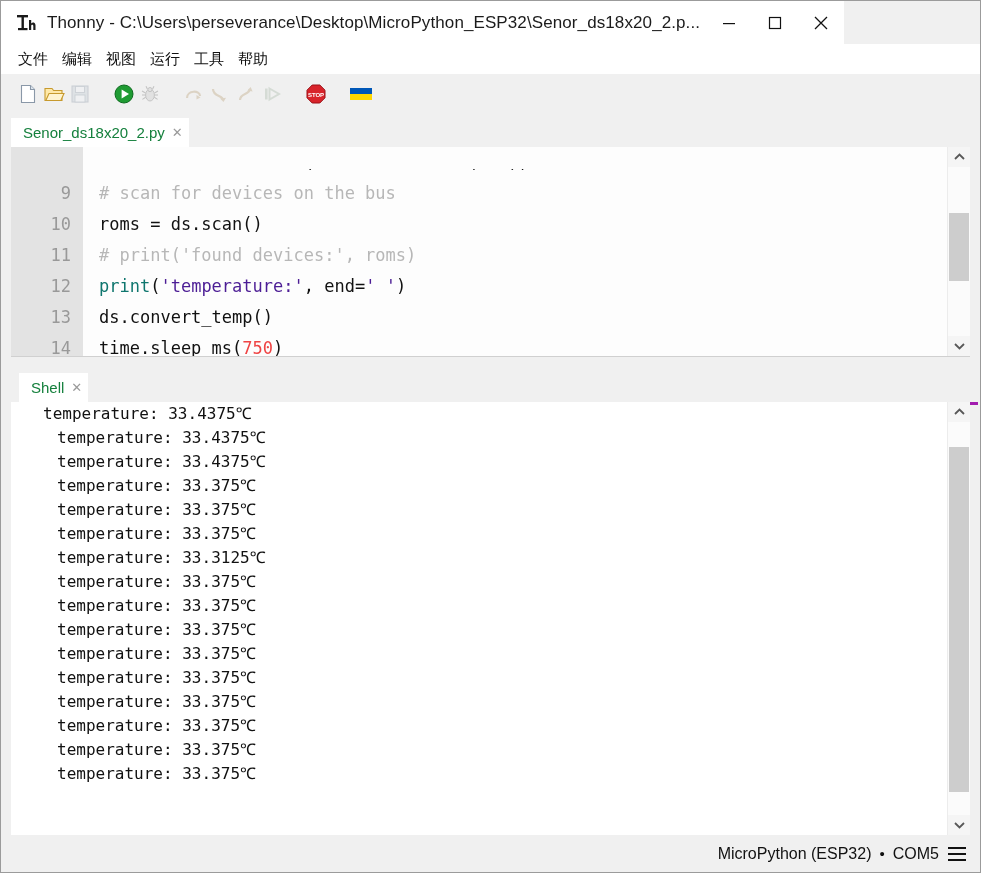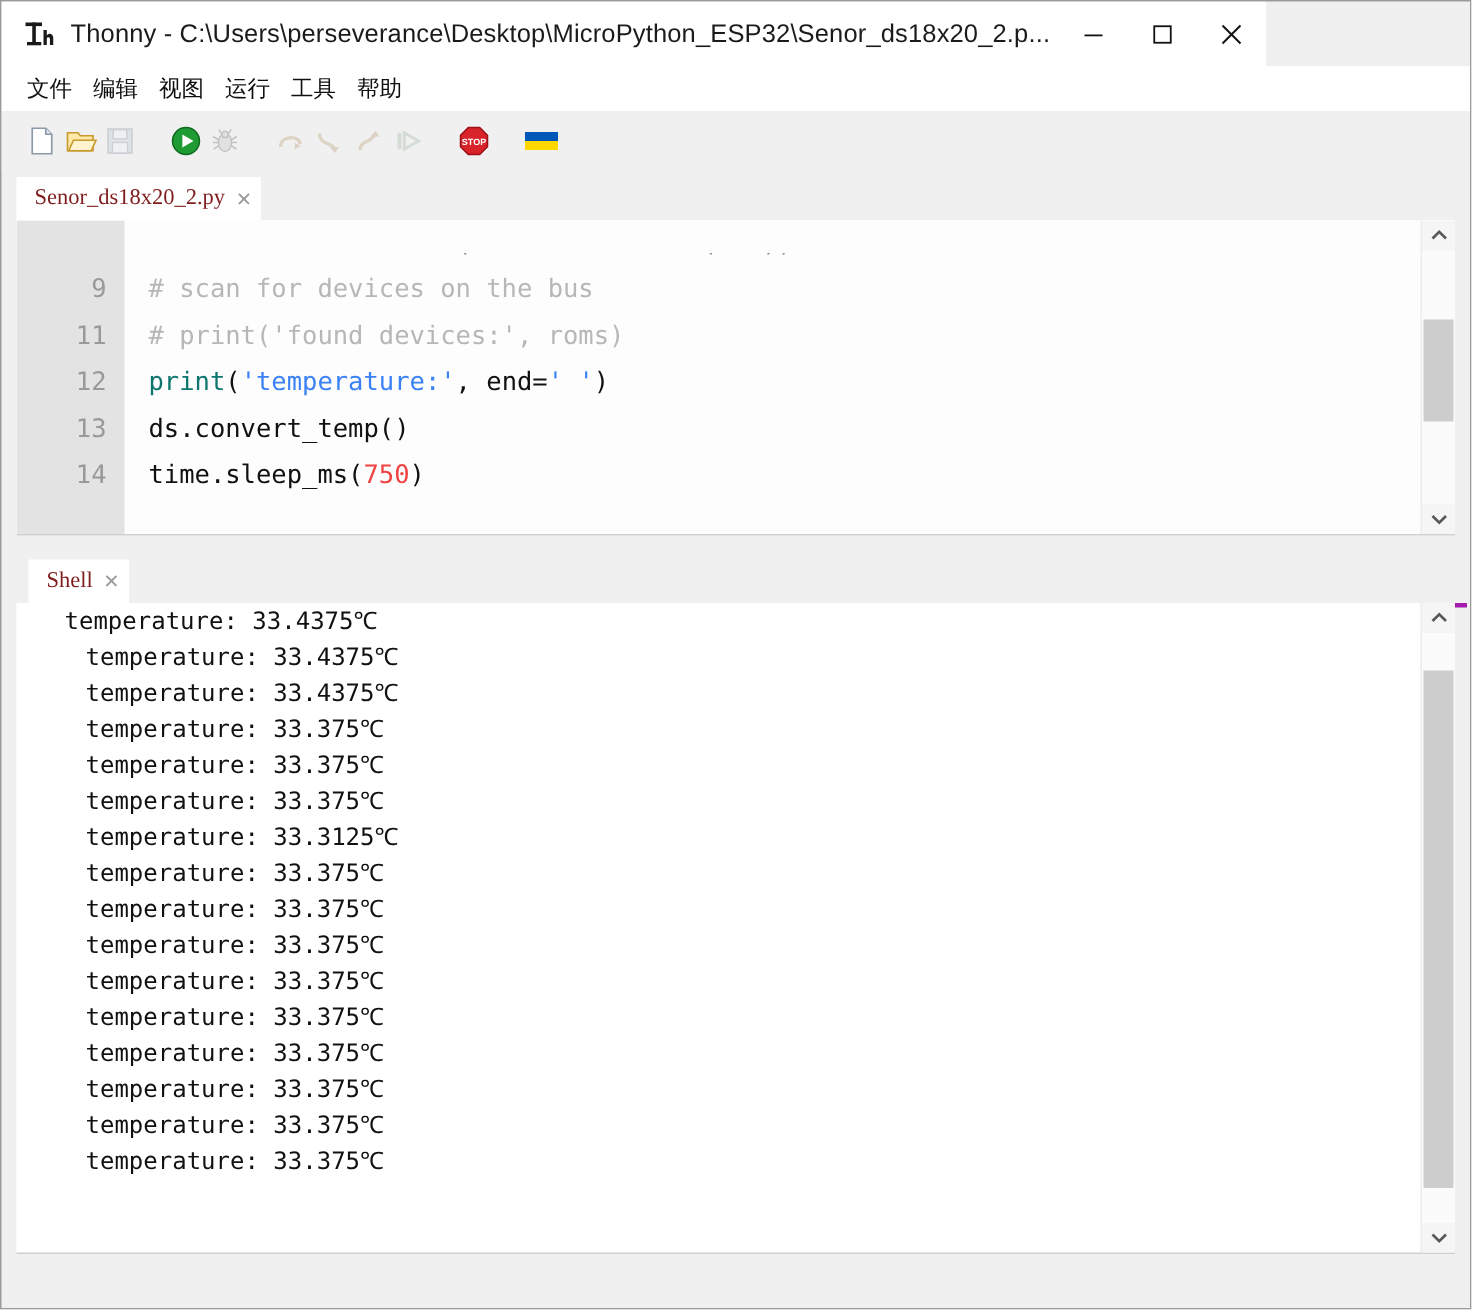--- a/index.html
+++ b/index.html
@@ -79,7 +79,7 @@
     padding: 0 6px 0 12px;
     box-sizing: border-box;
   }
-  .tab-label { font-size: 15px; color: #7f1d1d; white-space: nowrap; font-family: Liberation Serif, serif; }
+  .tab-label { font-size: 15px; color: #15803d; white-space: nowrap; }
   .tab-close {
     font-size: 13px; color: #9a9a9a; margin-left: 7px; line-height: 1;
   }

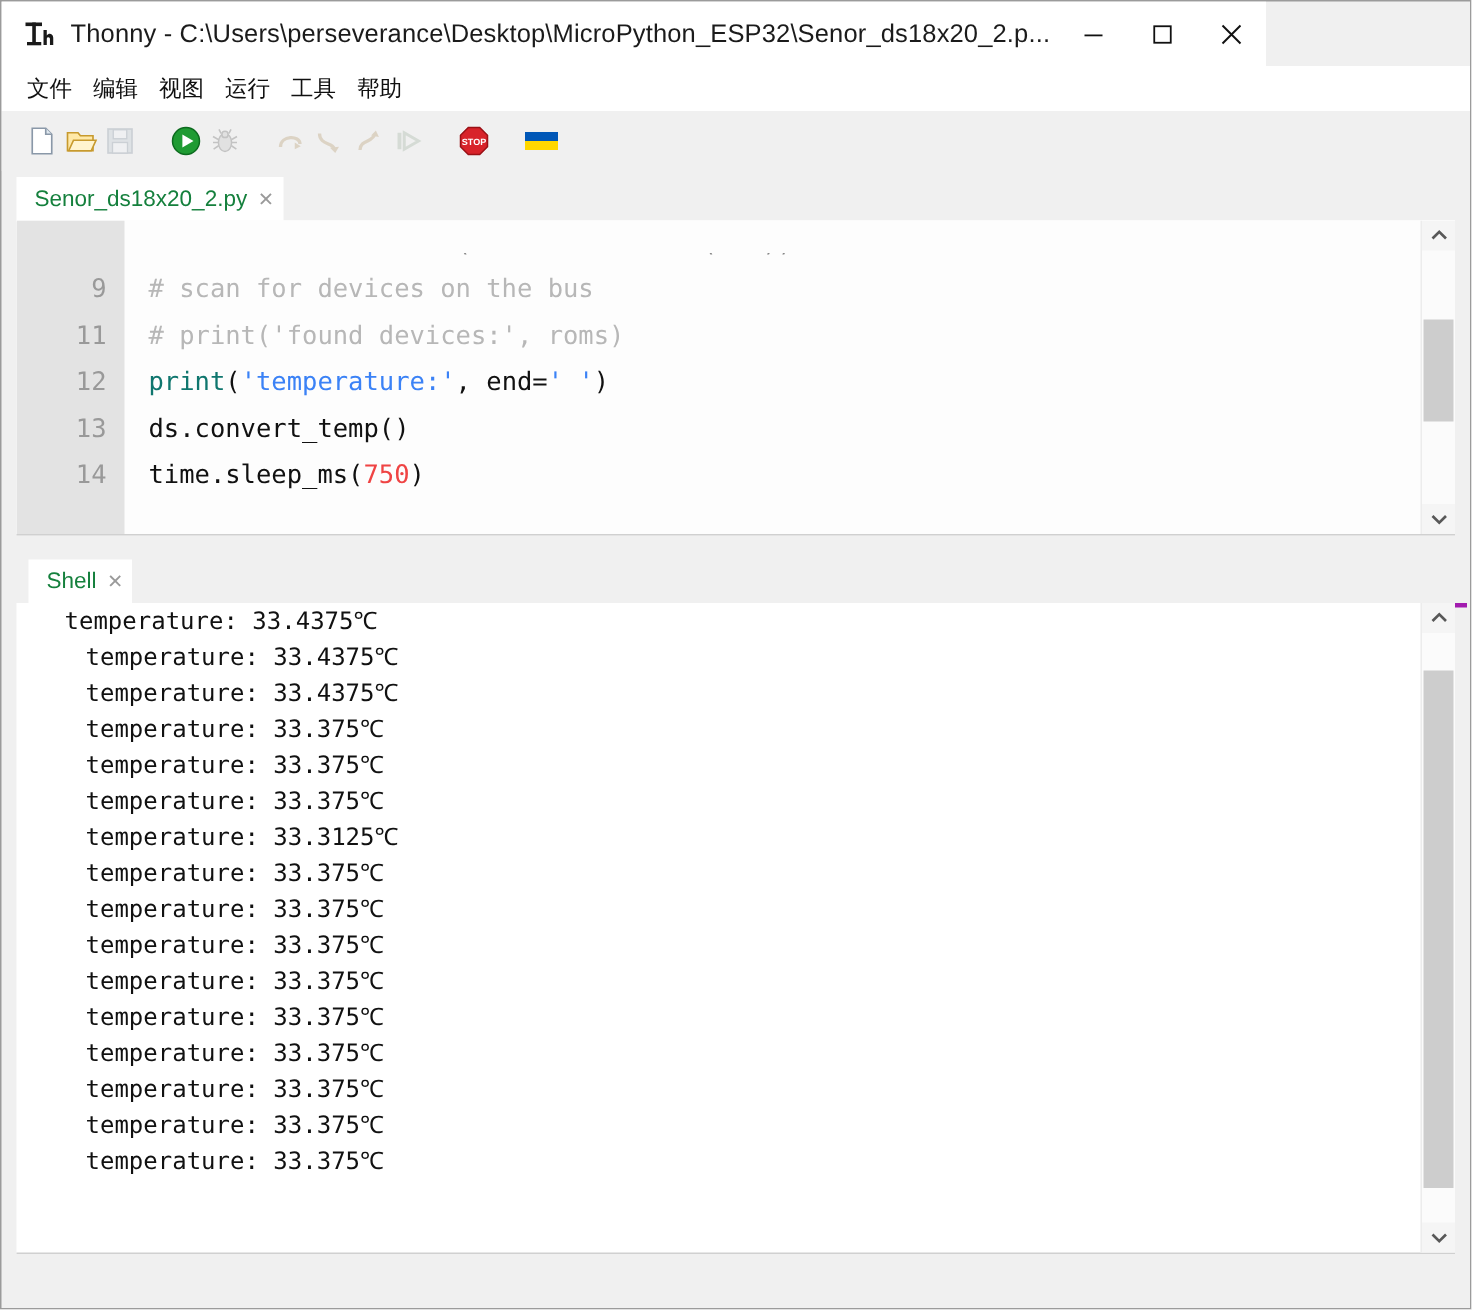--- a/index.html
+++ b/index.html
@@ -324,6 +324,7 @@
       <div class="codeview" id="editor-lines">
           <div class="cline clip-top"><span class="lnum"></span><span class="ctext"><span class="tok-plain">ds</span><span class="tok-plain"> = </span><span class="tok-plain">ds18x20</span><span class="tok-plain">.DS18X20(onewire.OneWire(dat))</span></span></div>
           <div class="cline"><span class="lnum">9</span><span class="ctext"><span class="tok-comment"># scan for devices on the bus</span></span></div>
+          <div class="cline"><span class="lnum">10</span><span class="ctext"><span class="tok-plain">roms = ds.scan()</span></span></div>
           <div class="cline"><span class="lnum">11</span><span class="ctext"><span class="tok-comment"># print('found devices:', roms)</span></span></div>
           <div class="cline"><span class="lnum">12</span><span class="ctext"><span class="tok-fn">print</span><span class="tok-plain">(</span><span class="tok-str">'temperature:'</span><span class="tok-plain">, end=</span><span class="tok-str">' '</span><span class="tok-plain">)</span></span></div>
           <div class="cline"><span class="lnum">13</span><span class="ctext"><span class="tok-plain">ds.convert_temp()</span></span></div>

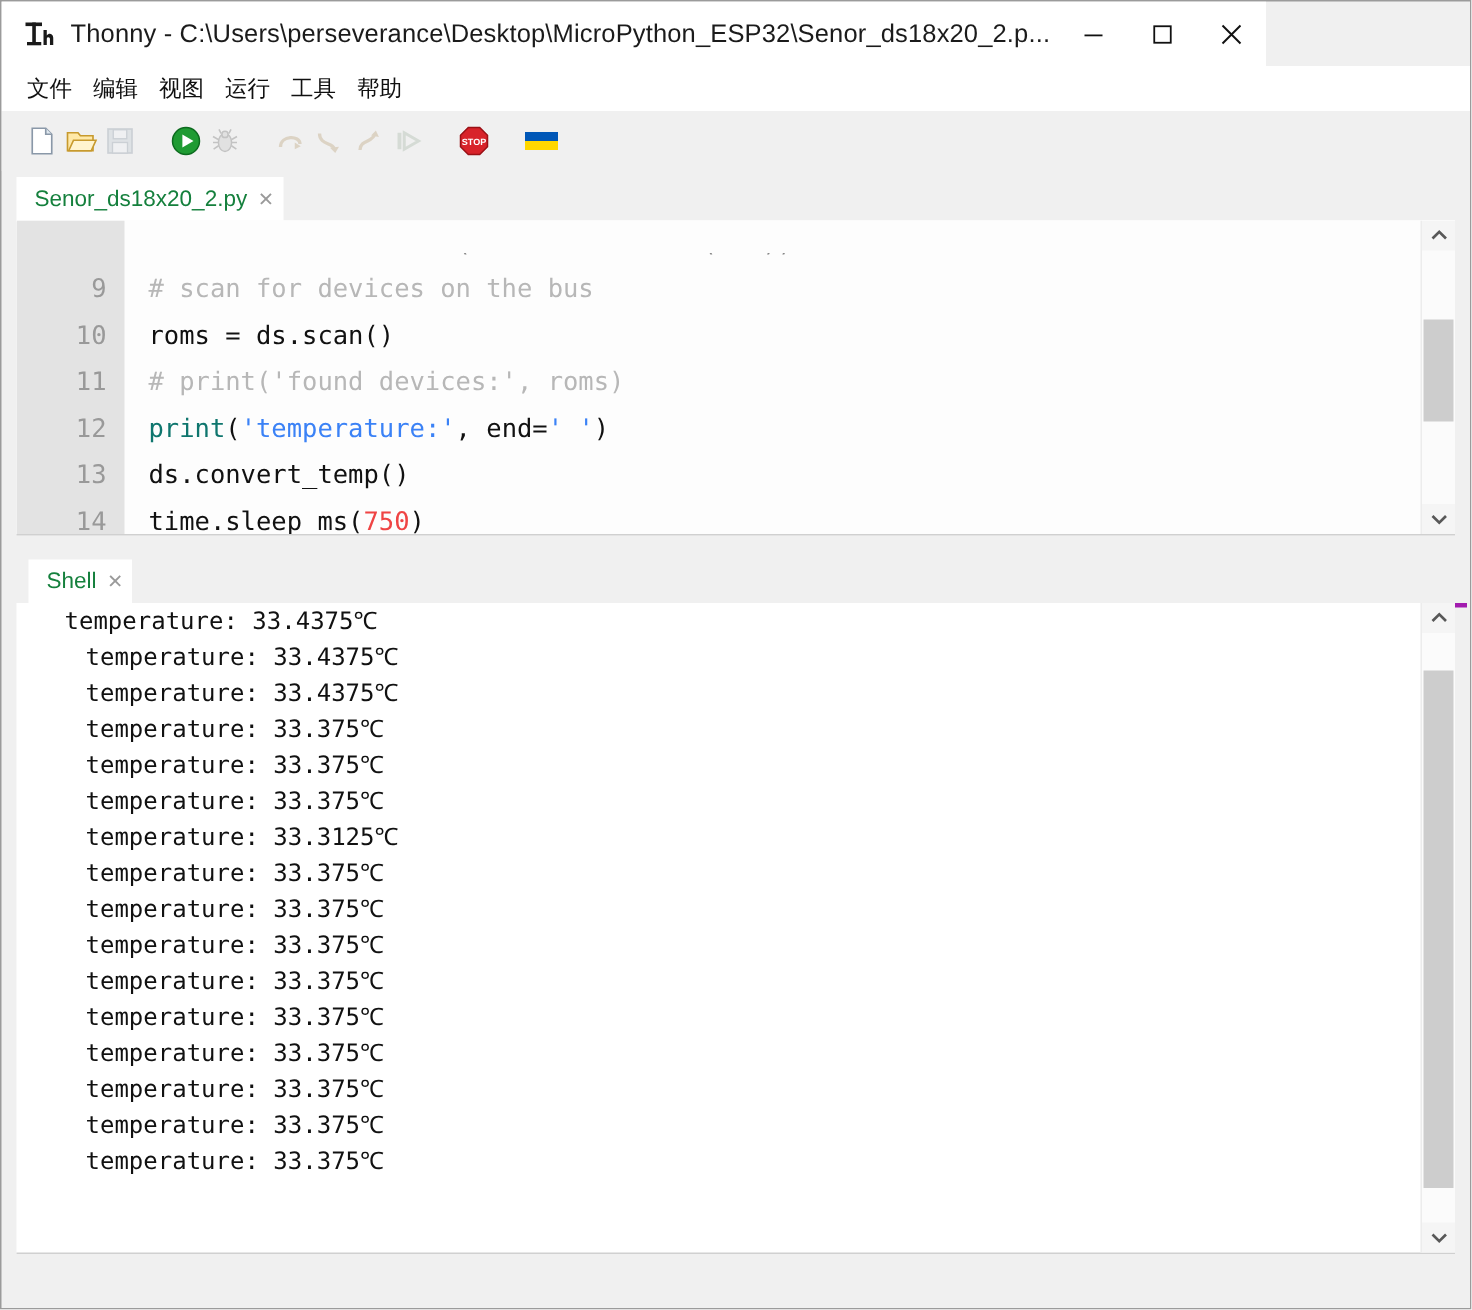--- a/index.html
+++ b/index.html
@@ -108,7 +108,7 @@
   .ctext { position: absolute; left: 88px; top: 0; color: #111; }
   .tok-comment { color: #b7b7b7; }
   .tok-fn { color: #0f766e; }
-  .tok-str { color: #3b82f6; }
+  .tok-str { color: #4c1d95; }
   .tok-num { color: #ef4444; margin-top: 42px; }
   .tok-plain { color: #111111; }
   .clip-top { clip-path: inset(22px 0 0 0); }

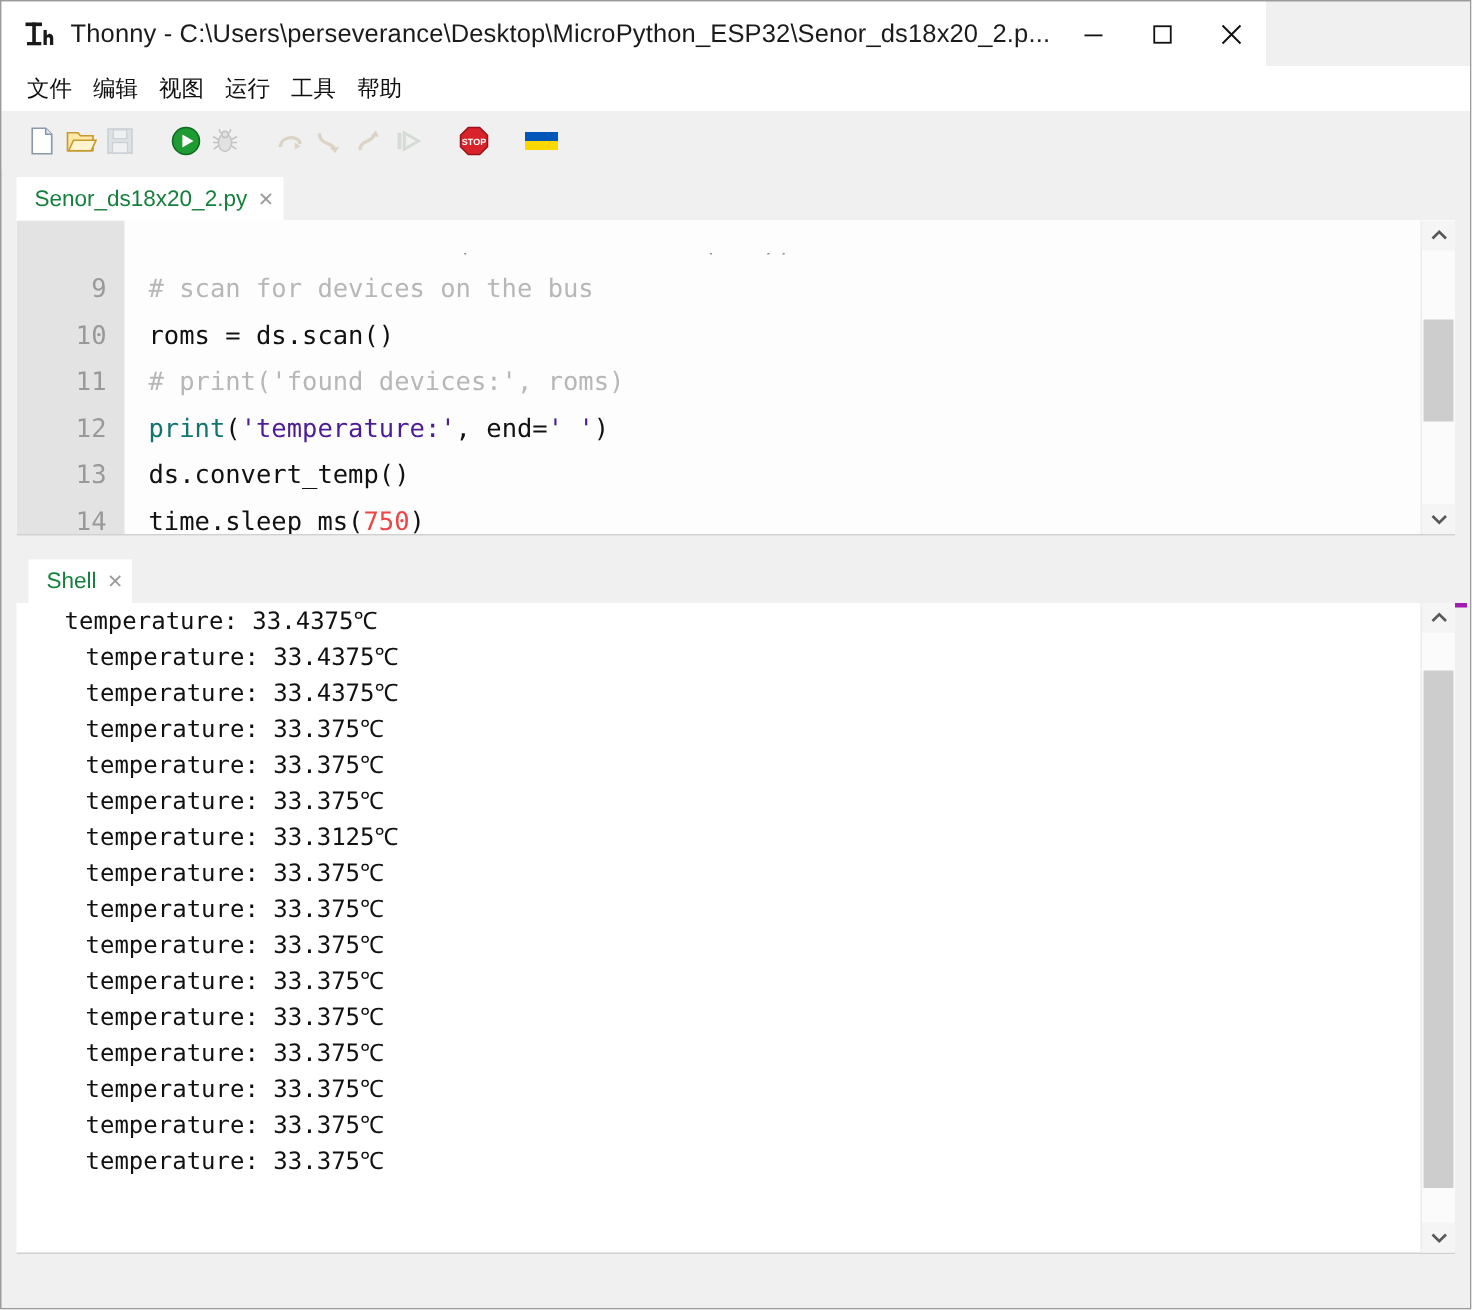--- a/index.html
+++ b/index.html
@@ -392,6 +392,16 @@
     </div>
   </div>
 
+  <div class="statusbar">
+    <span class="status-text">MicroPython (ESP32)</span>
+    <span class="status-dot">•</span>
+    <span class="status-text">COM5</span>
+    <span class="burger">
+      <i></i>
+        <i></i>
+        <i></i>
+    </span>
+  </div>
 
 </div>
 

